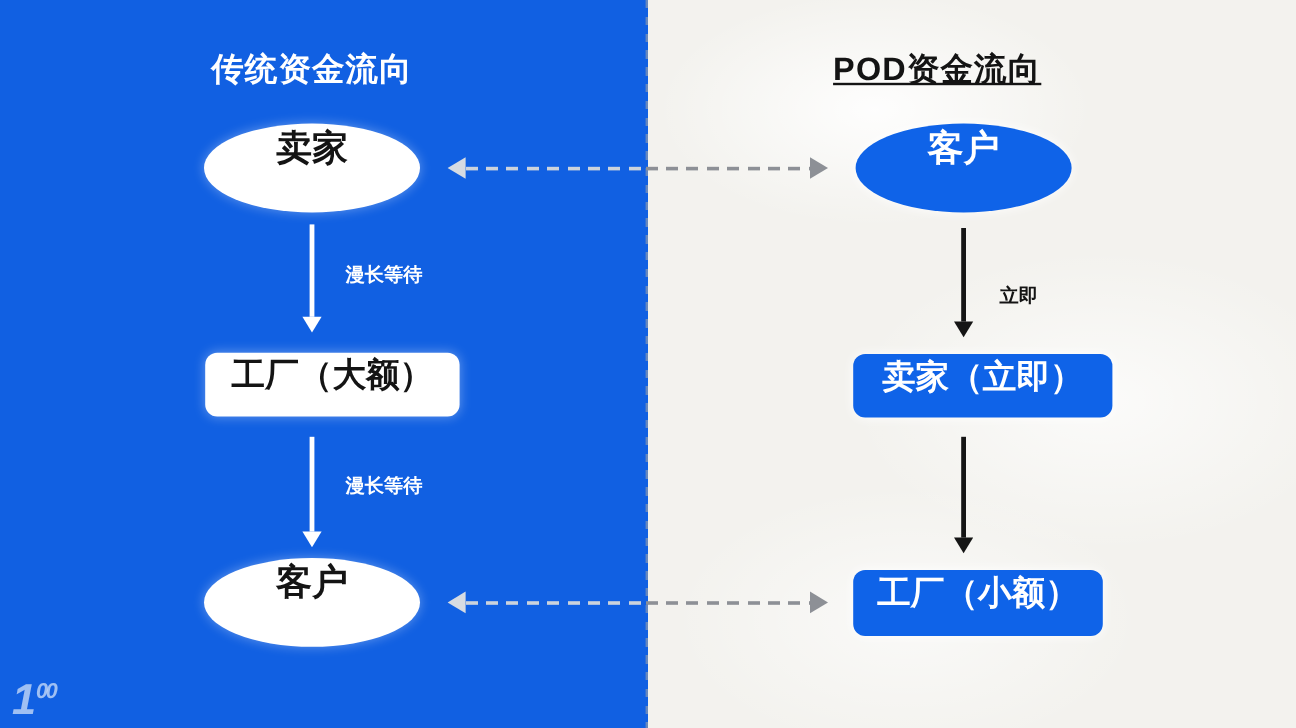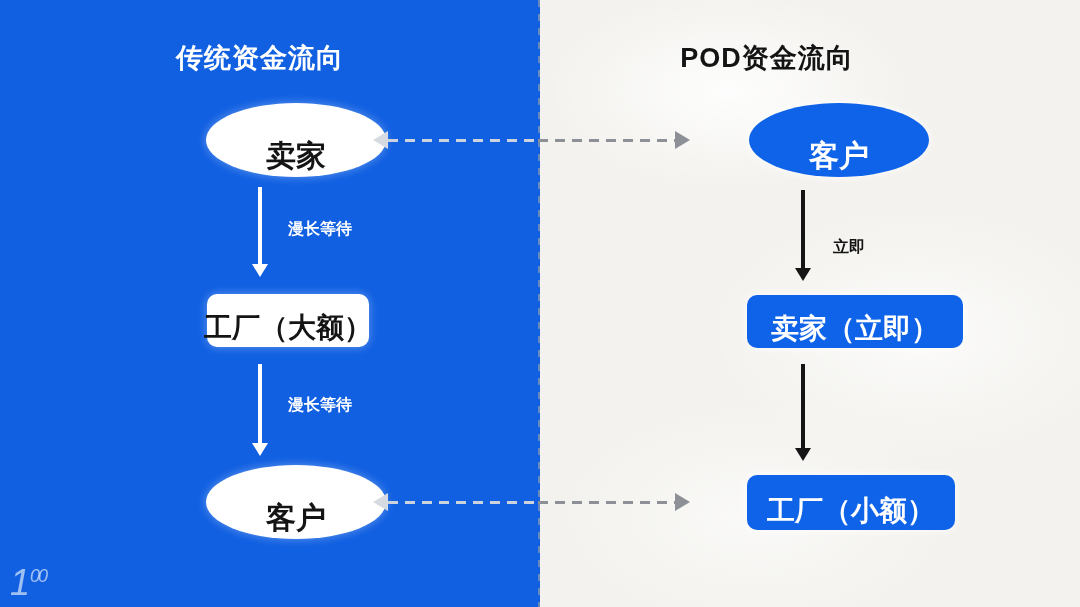--- a/index.html
+++ b/index.html
@@ -20,7 +20,7 @@
   .panel-title{position:absolute;top:40px;width:320px;text-align:center;
     font-size:27px;font-weight:bold;letter-spacing:1px;white-space:nowrap;}
   .title-left{left:100px;color:#ffffff;}
-  .title-right{left:607px;color:#141414;}
+  .title-right{left:621px;color:#141414;text-decoration:underline;}
 
   .node{position:absolute;display:flex;align-items:flex-end;justify-content:center;
     font-weight:bold;white-space:nowrap;margin-left:36px;}

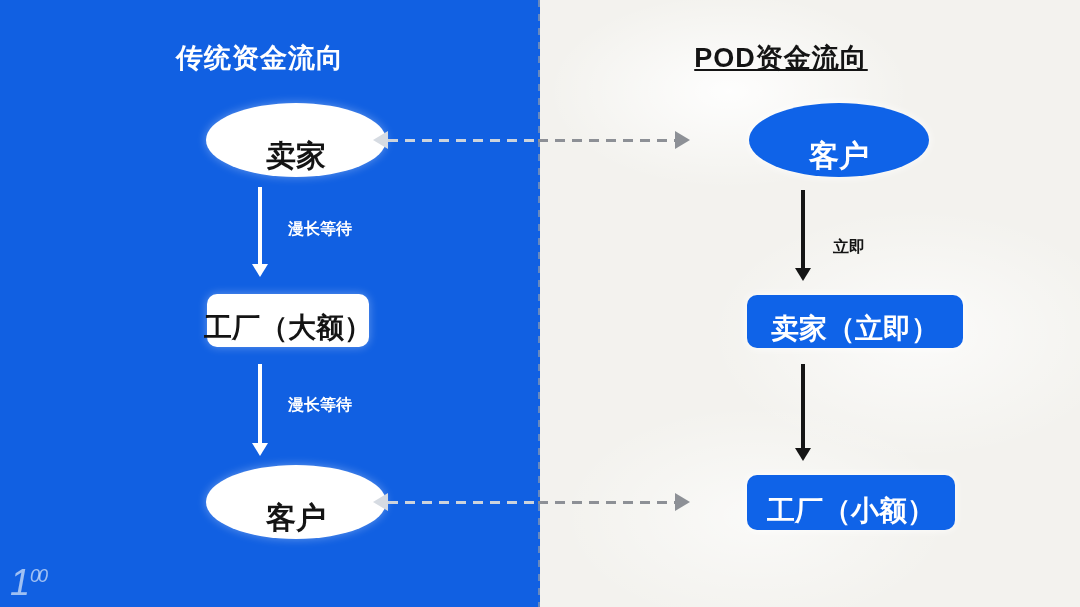--- a/index.html
+++ b/index.html
@@ -22,8 +22,8 @@
   .title-left{left:100px;color:#ffffff;}
   .title-right{left:621px;color:#141414;text-decoration:underline;}
 
-  .node{position:absolute;display:flex;align-items:flex-end;justify-content:center;
-    font-weight:bold;white-space:nowrap;margin-left:36px;}
+  .node{position:absolute;display:flex;align-items:flex-start;justify-content:center;
+    font-weight:bold;white-space:nowrap;}
   .ellipse{border-radius:50%;}
   .rect{border-radius:10px;}
   .node-white{background:#ffffff;color:#141414;box-shadow:0 0 10px rgba(255,255,255,.35);}

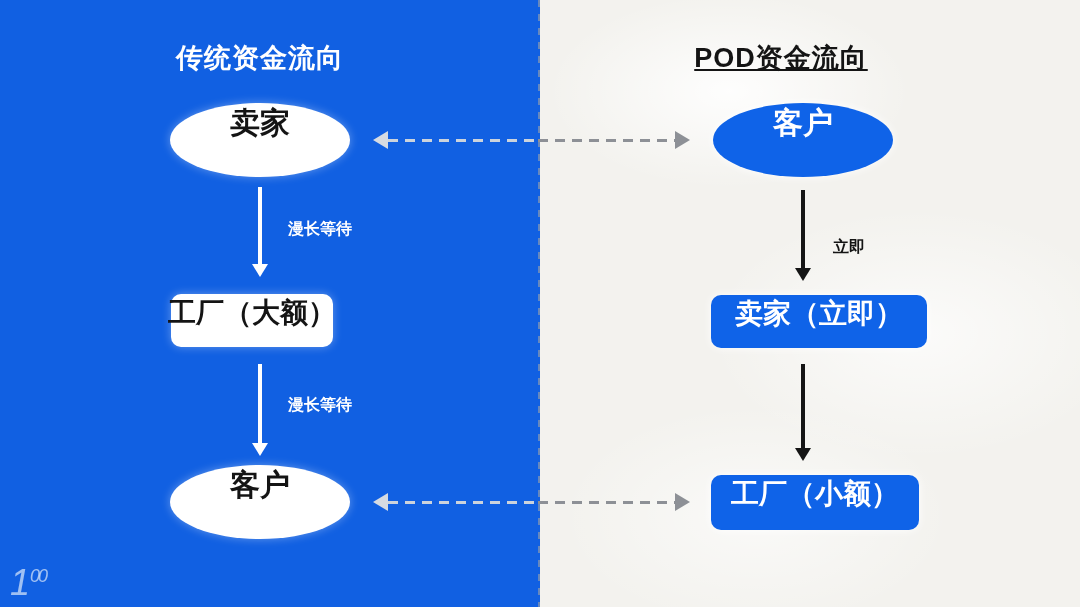--- a/index.html
+++ b/index.html
@@ -78,7 +78,7 @@
   <div class="node ellipse node-white f30" style="left:170px;top:103px;width:180px;height:74px;">
     <span>卖家</span>
   </div>
-  <div class="node rect node-white f28" style="left:171px;top:294px;width:162px;height:53px;">
+  <div class="node rect node-white f28" style="left:171px;top:294px;width:212px;height:53px;">
     <span>工厂（大额）</span>
   </div>
   <div class="node ellipse node-white f30" style="left:170px;top:465px;width:180px;height:74px;">

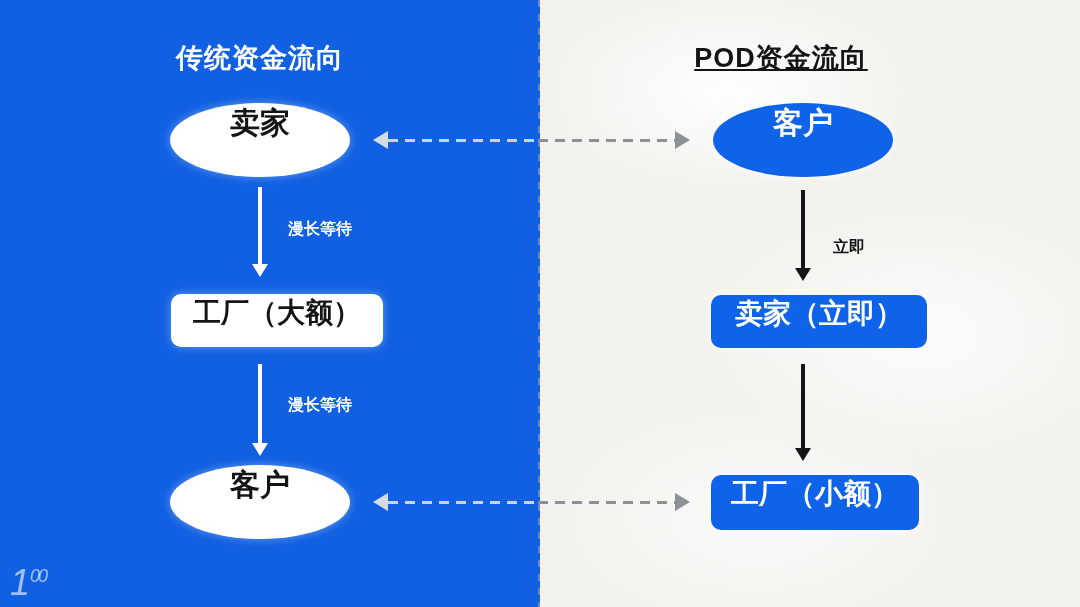--- a/index.html
+++ b/index.html
@@ -59,7 +59,7 @@
   
   .watermark{position:absolute;left:10px;top:558px;display:flex;align-items:center;
     color:rgba(215,228,250,.72);font-weight:bold;}
-  .wm-logo{font-size:36px;line-height:36px;font-weight:normal;font-style:italic;}
+  .wm-logo{font-size:36px;line-height:36px;font-weight:bold;font-style:italic;}
   .wm-sup{font-size:18px;vertical-align:super;letter-spacing:-2px;}
   .wm-text{font-size:27px;margin-left:8px;letter-spacing:2px;}
 </style>

